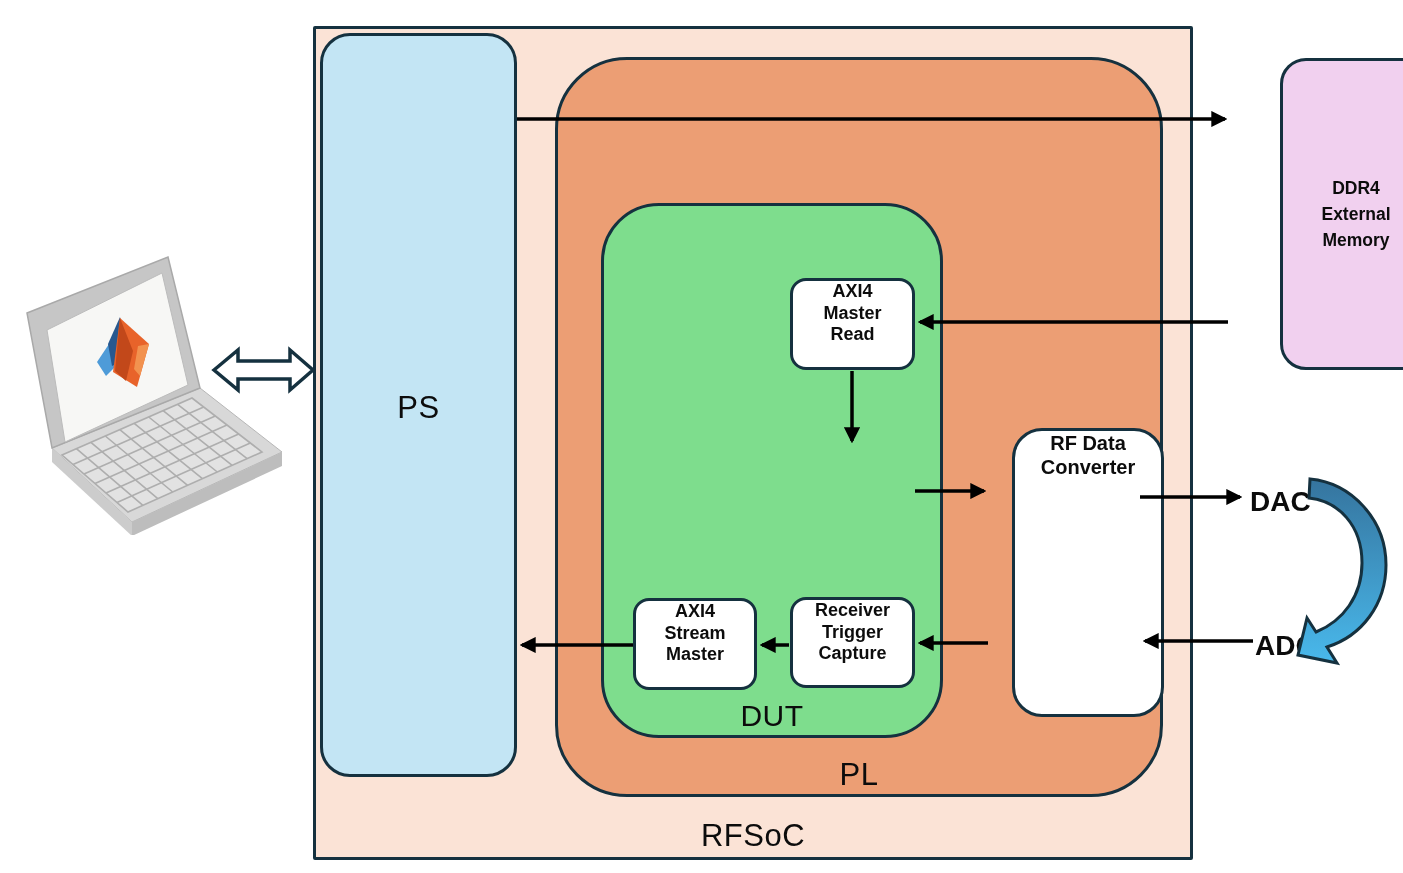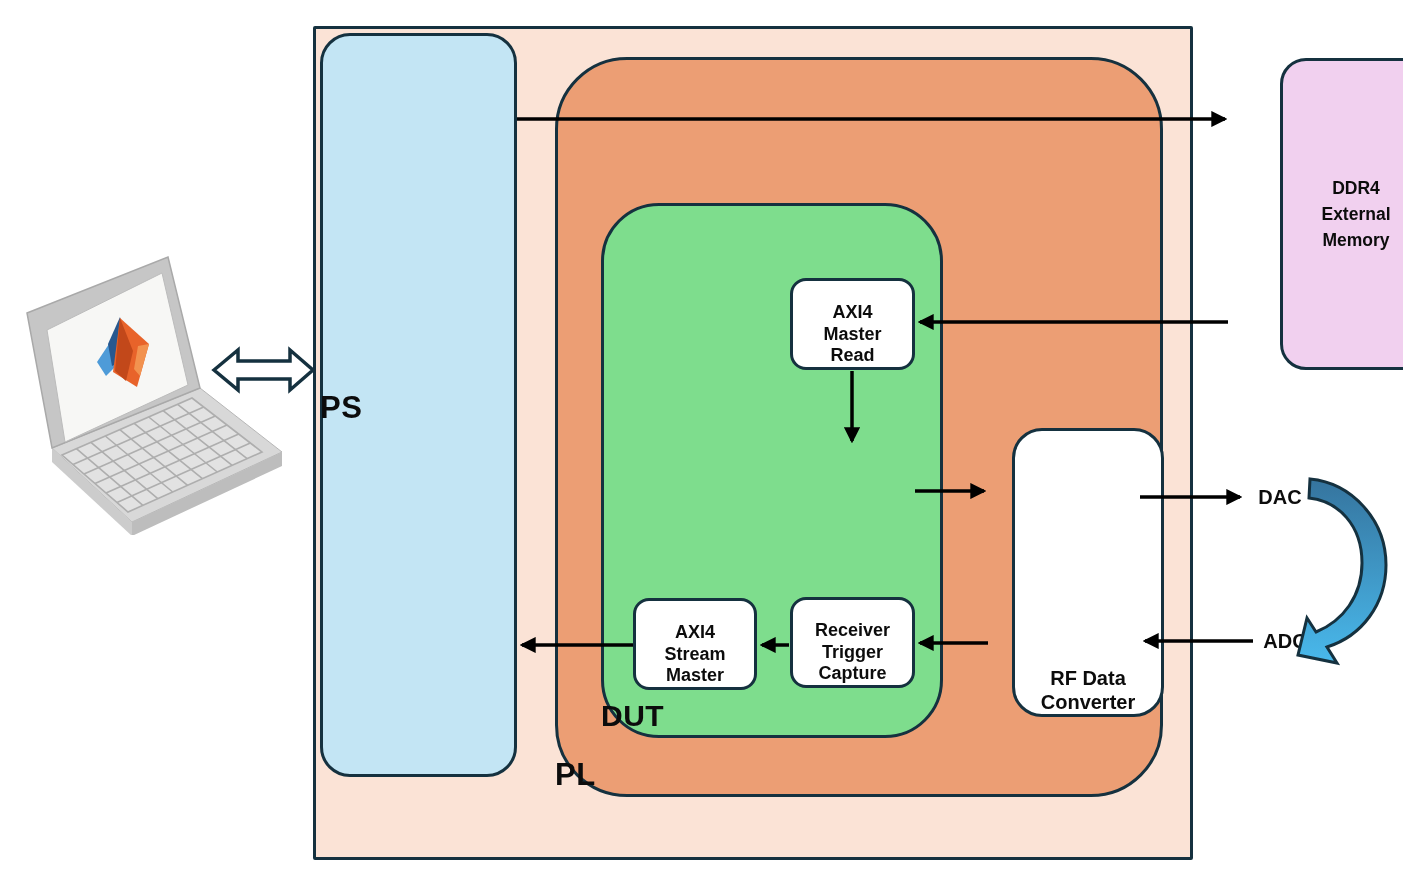--- a/index.html
+++ b/index.html
@@ -15,7 +15,7 @@
   .ddr4{left:1280px;top:58px;width:152px;height:312px;background:#f1d0ef;border-radius:26px;
         display:flex;align-items:center;justify-content:center;}
   .wbox{position:absolute;box-sizing:border-box;border:3.5px solid #15313f;background:#ffffff;
-        border-radius:16px;display:flex;align-items:flex-end;justify-content:center;
+        border-radius:16px;display:flex;align-items:flex-start;justify-content:center;
         font-weight:bold;font-size:18px;line-height:1.2;text-align:center;}
   .amr{left:790px;top:278px;width:125px;height:92px;}
   .trp{left:792px;top:445px;width:123px;height:92px;}

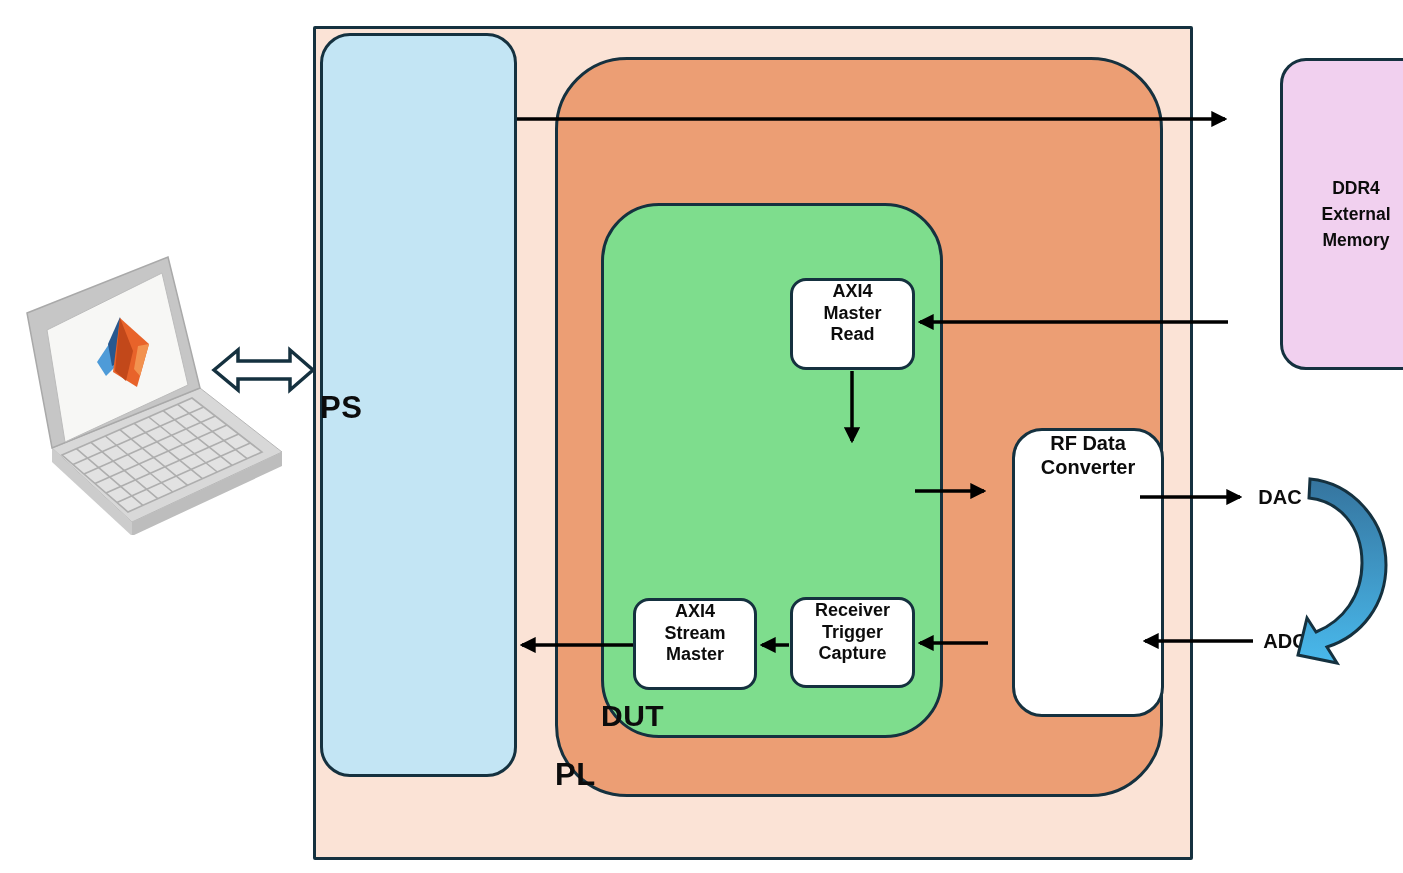--- a/index.html
+++ b/index.html
@@ -23,7 +23,7 @@
   .rtc{left:790px;top:597px;width:125px;height:91px;}
   .rfdc{left:988px;top:428px;width:152px;height:289px;border-radius:30px;font-size:20px;margin-left:24px;}
   .multiline{white-space:pre-line;}
-  .zone-label{position:absolute;font-weight:bold;font-size:31px;text-align:left;letter-spacing:0.5px;}
+  .zone-label{position:absolute;font-weight:normal;font-size:31px;text-align:center;letter-spacing:0.5px;}
   .lbl-ps{left:320px;top:390px;width:197px;}
   .lbl-dut{left:601px;top:699px;width:342px;font-size:30px;}
   .lbl-pl{left:555px;top:757px;width:608px;}

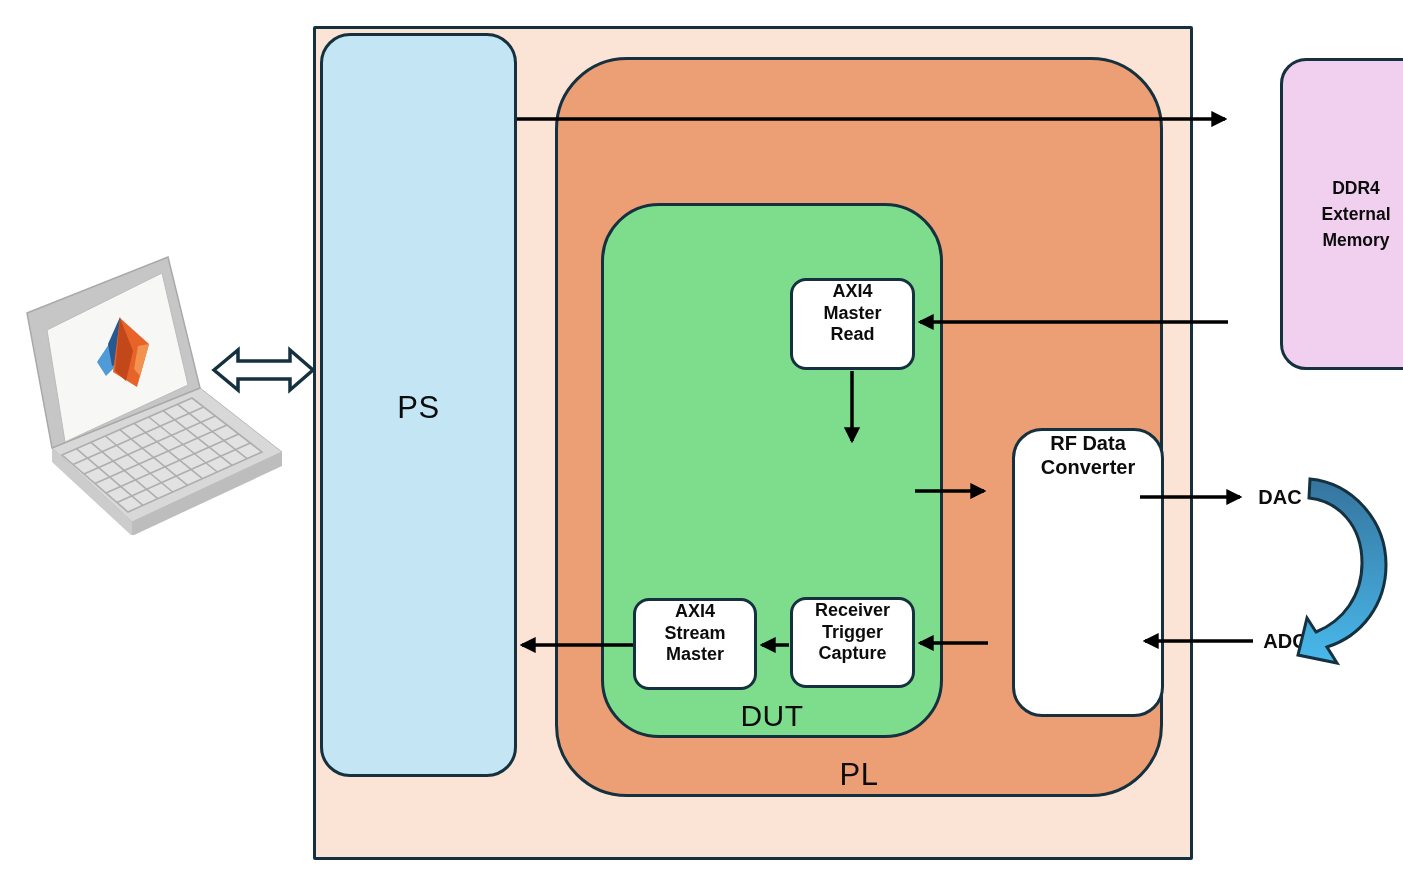--- a/index.html
+++ b/index.html
@@ -29,7 +29,7 @@
   .lbl-pl{left:555px;top:757px;width:608px;}
   .lbl-rfsoc{left:313px;top:818px;width:880px;}
   .ddr4-text{font-weight:bold;font-size:17.5px;line-height:1.5;text-align:center;}
-  .port-label{position:absolute;font-weight:bold;font-size:20px;text-align:center;width:60px;}
+  .port-label{position:absolute;font-weight:bold;font-size:28px;text-align:center;width:60px;}
   .lbl-dac{left:1250px;top:486px;}
   .lbl-adc{left:1255px;top:630px;}
   .overlay{position:absolute;left:0;top:0;width:1403px;height:873px;pointer-events:none;}

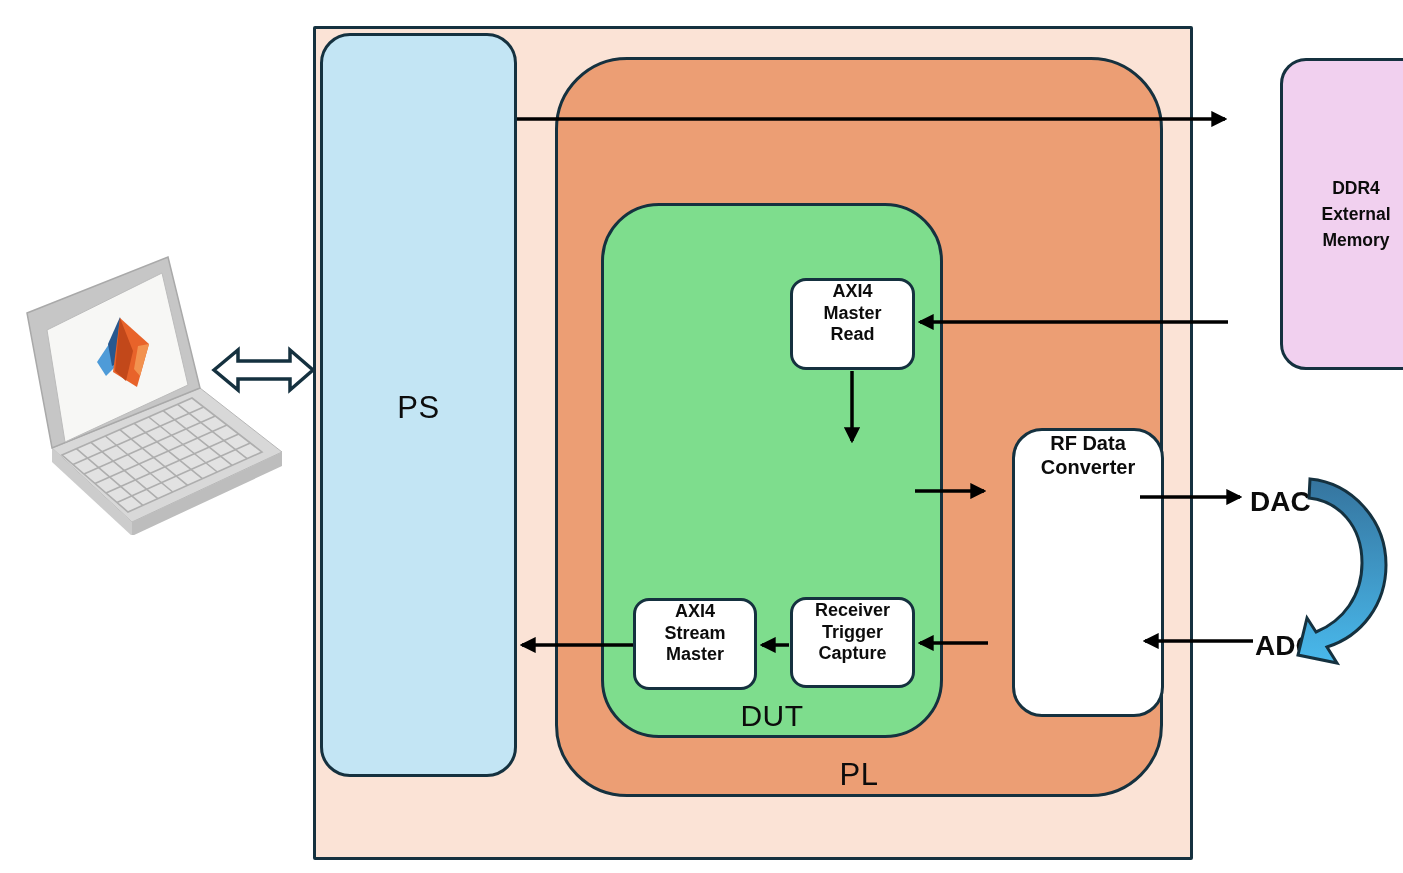--- a/index.html
+++ b/index.html
@@ -53,6 +53,7 @@
   <div class="zone-label lbl-ps">PS</div>
   <div class="zone-label lbl-pl">PL</div>
   <div class="zone-label lbl-dut">DUT</div>
+  <div class="zone-label lbl-rfsoc">RFSoC</div>
 
   <div class="wbox amr">
     <span class="multiline">AXI4

